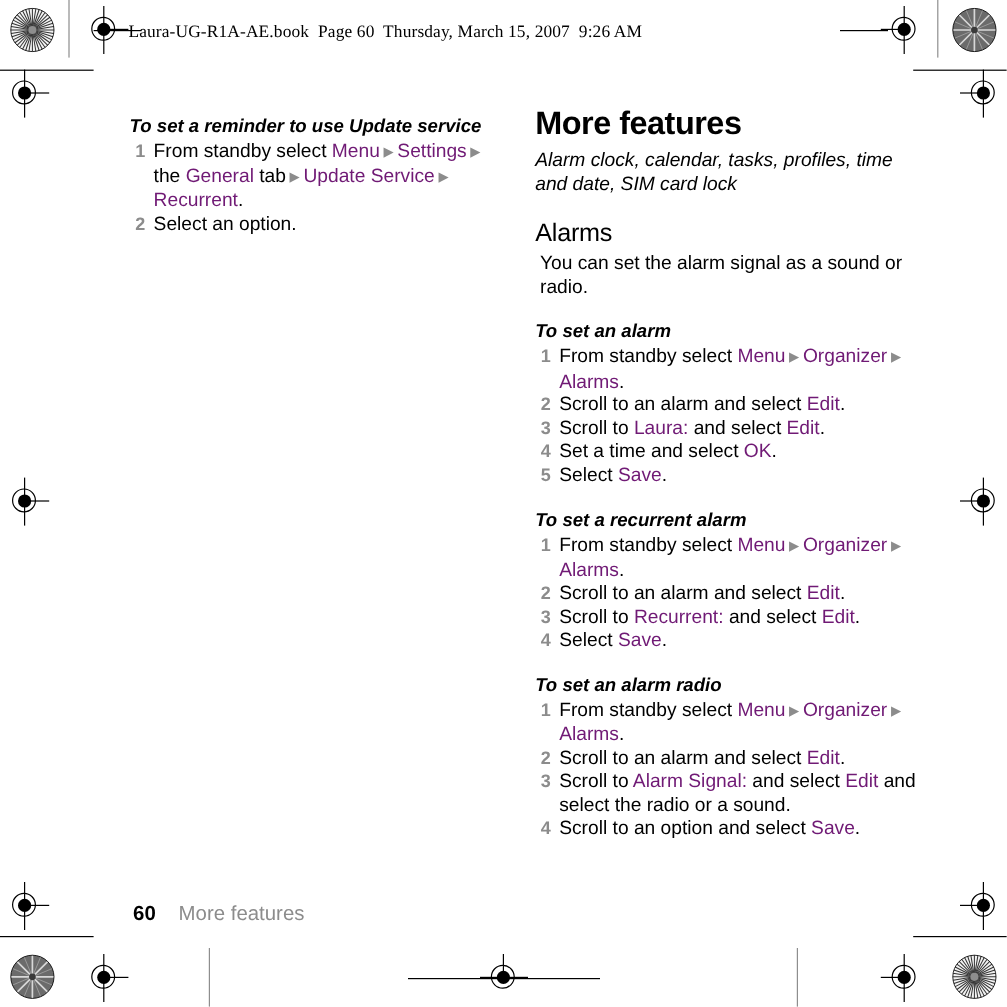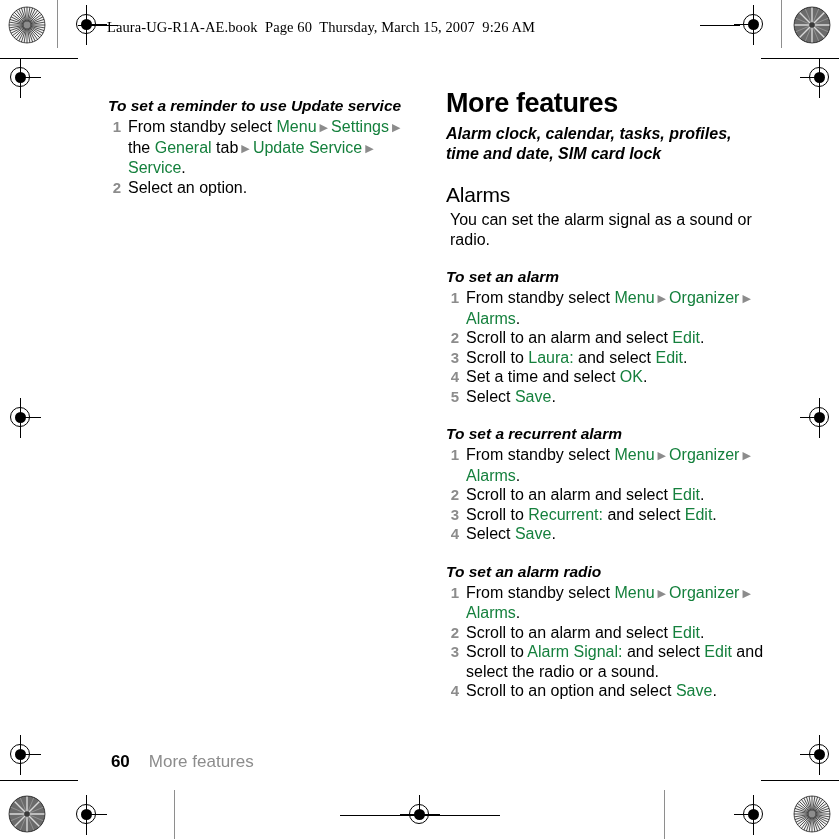--- a/index.html
+++ b/index.html
@@ -171,7 +171,7 @@
   }
 
   
-  .ui { color: #15803d; }
+  .ui { color: #701a75; }
   .arrow { color: #8c8c8c; font-size: 11px; vertical-align: 1px; }
 
   

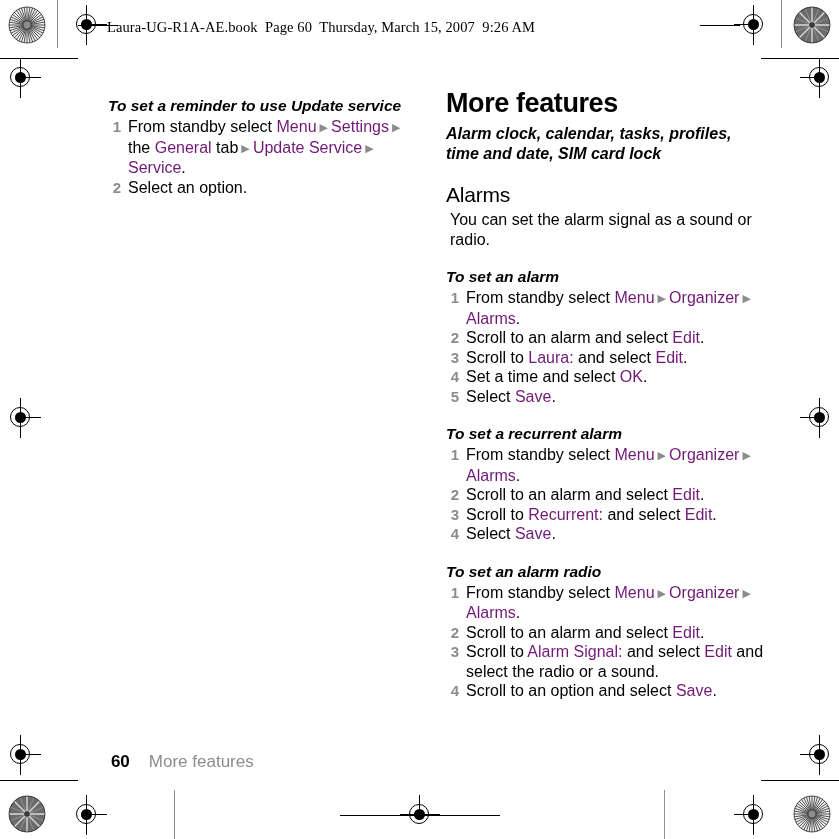--- a/index.html
+++ b/index.html
@@ -118,7 +118,7 @@
   }
   .h1-sub {
     font-style: italic;
-    font-weight: bold;
+    font-weight: normal;
     font-size: 16px;
     line-height: 19.5px;
     margin: 0 0 20px 0;

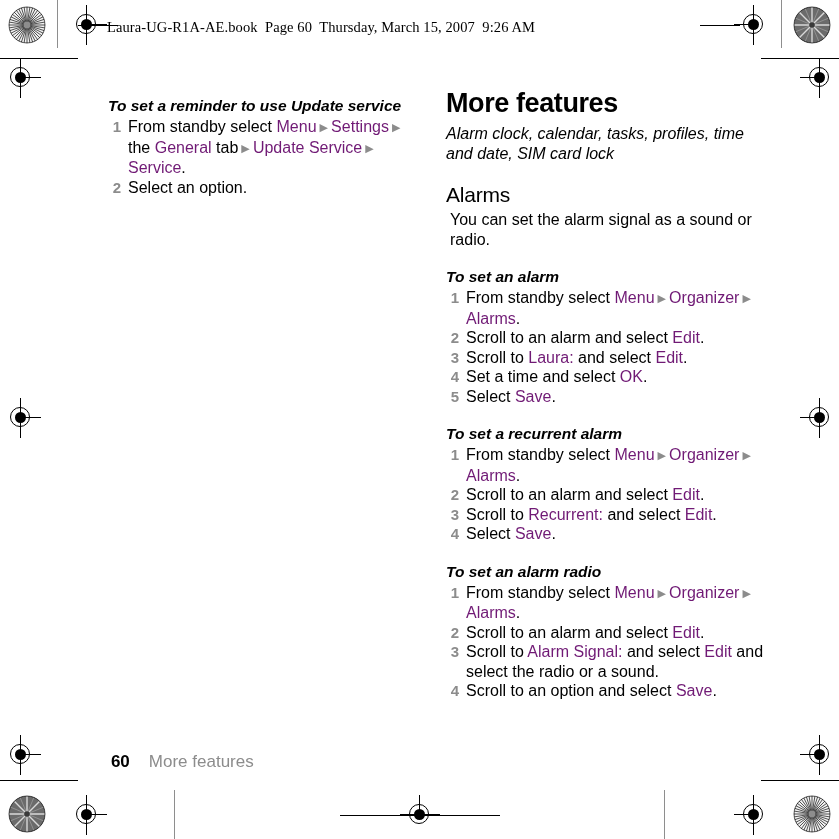--- a/index.html
+++ b/index.html
@@ -443,7 +443,7 @@
 
     <ol class="steps">
       <li>
-        <span>From standby select <span class="ui">Menu</span><span class="arrow"> ▶ </span><span class="ui">Settings</span><span class="arrow"> ▶ </span>the <span class="ui">General</span> tab<span class="arrow"> ▶ </span><span class="ui">Update Service</span><span class="arrow"> ▶ </span><span class="ui">Service</span>.</span>
+        <span>From standby select <span class="ui">Menu</span><span class="arrow"> ▶ </span><span class="ui">Settings</span><span class="arrow"> ▶ </span>the <span class="ui">General</span> tab<span class="arrow"> ▶ </span><span class="ui">Update Service</span><span class="arrow"> ▶ </span><span class="ui">Recurrent</span>.</span>
       </li>
       <li>
         <span>Select an option.</span>

